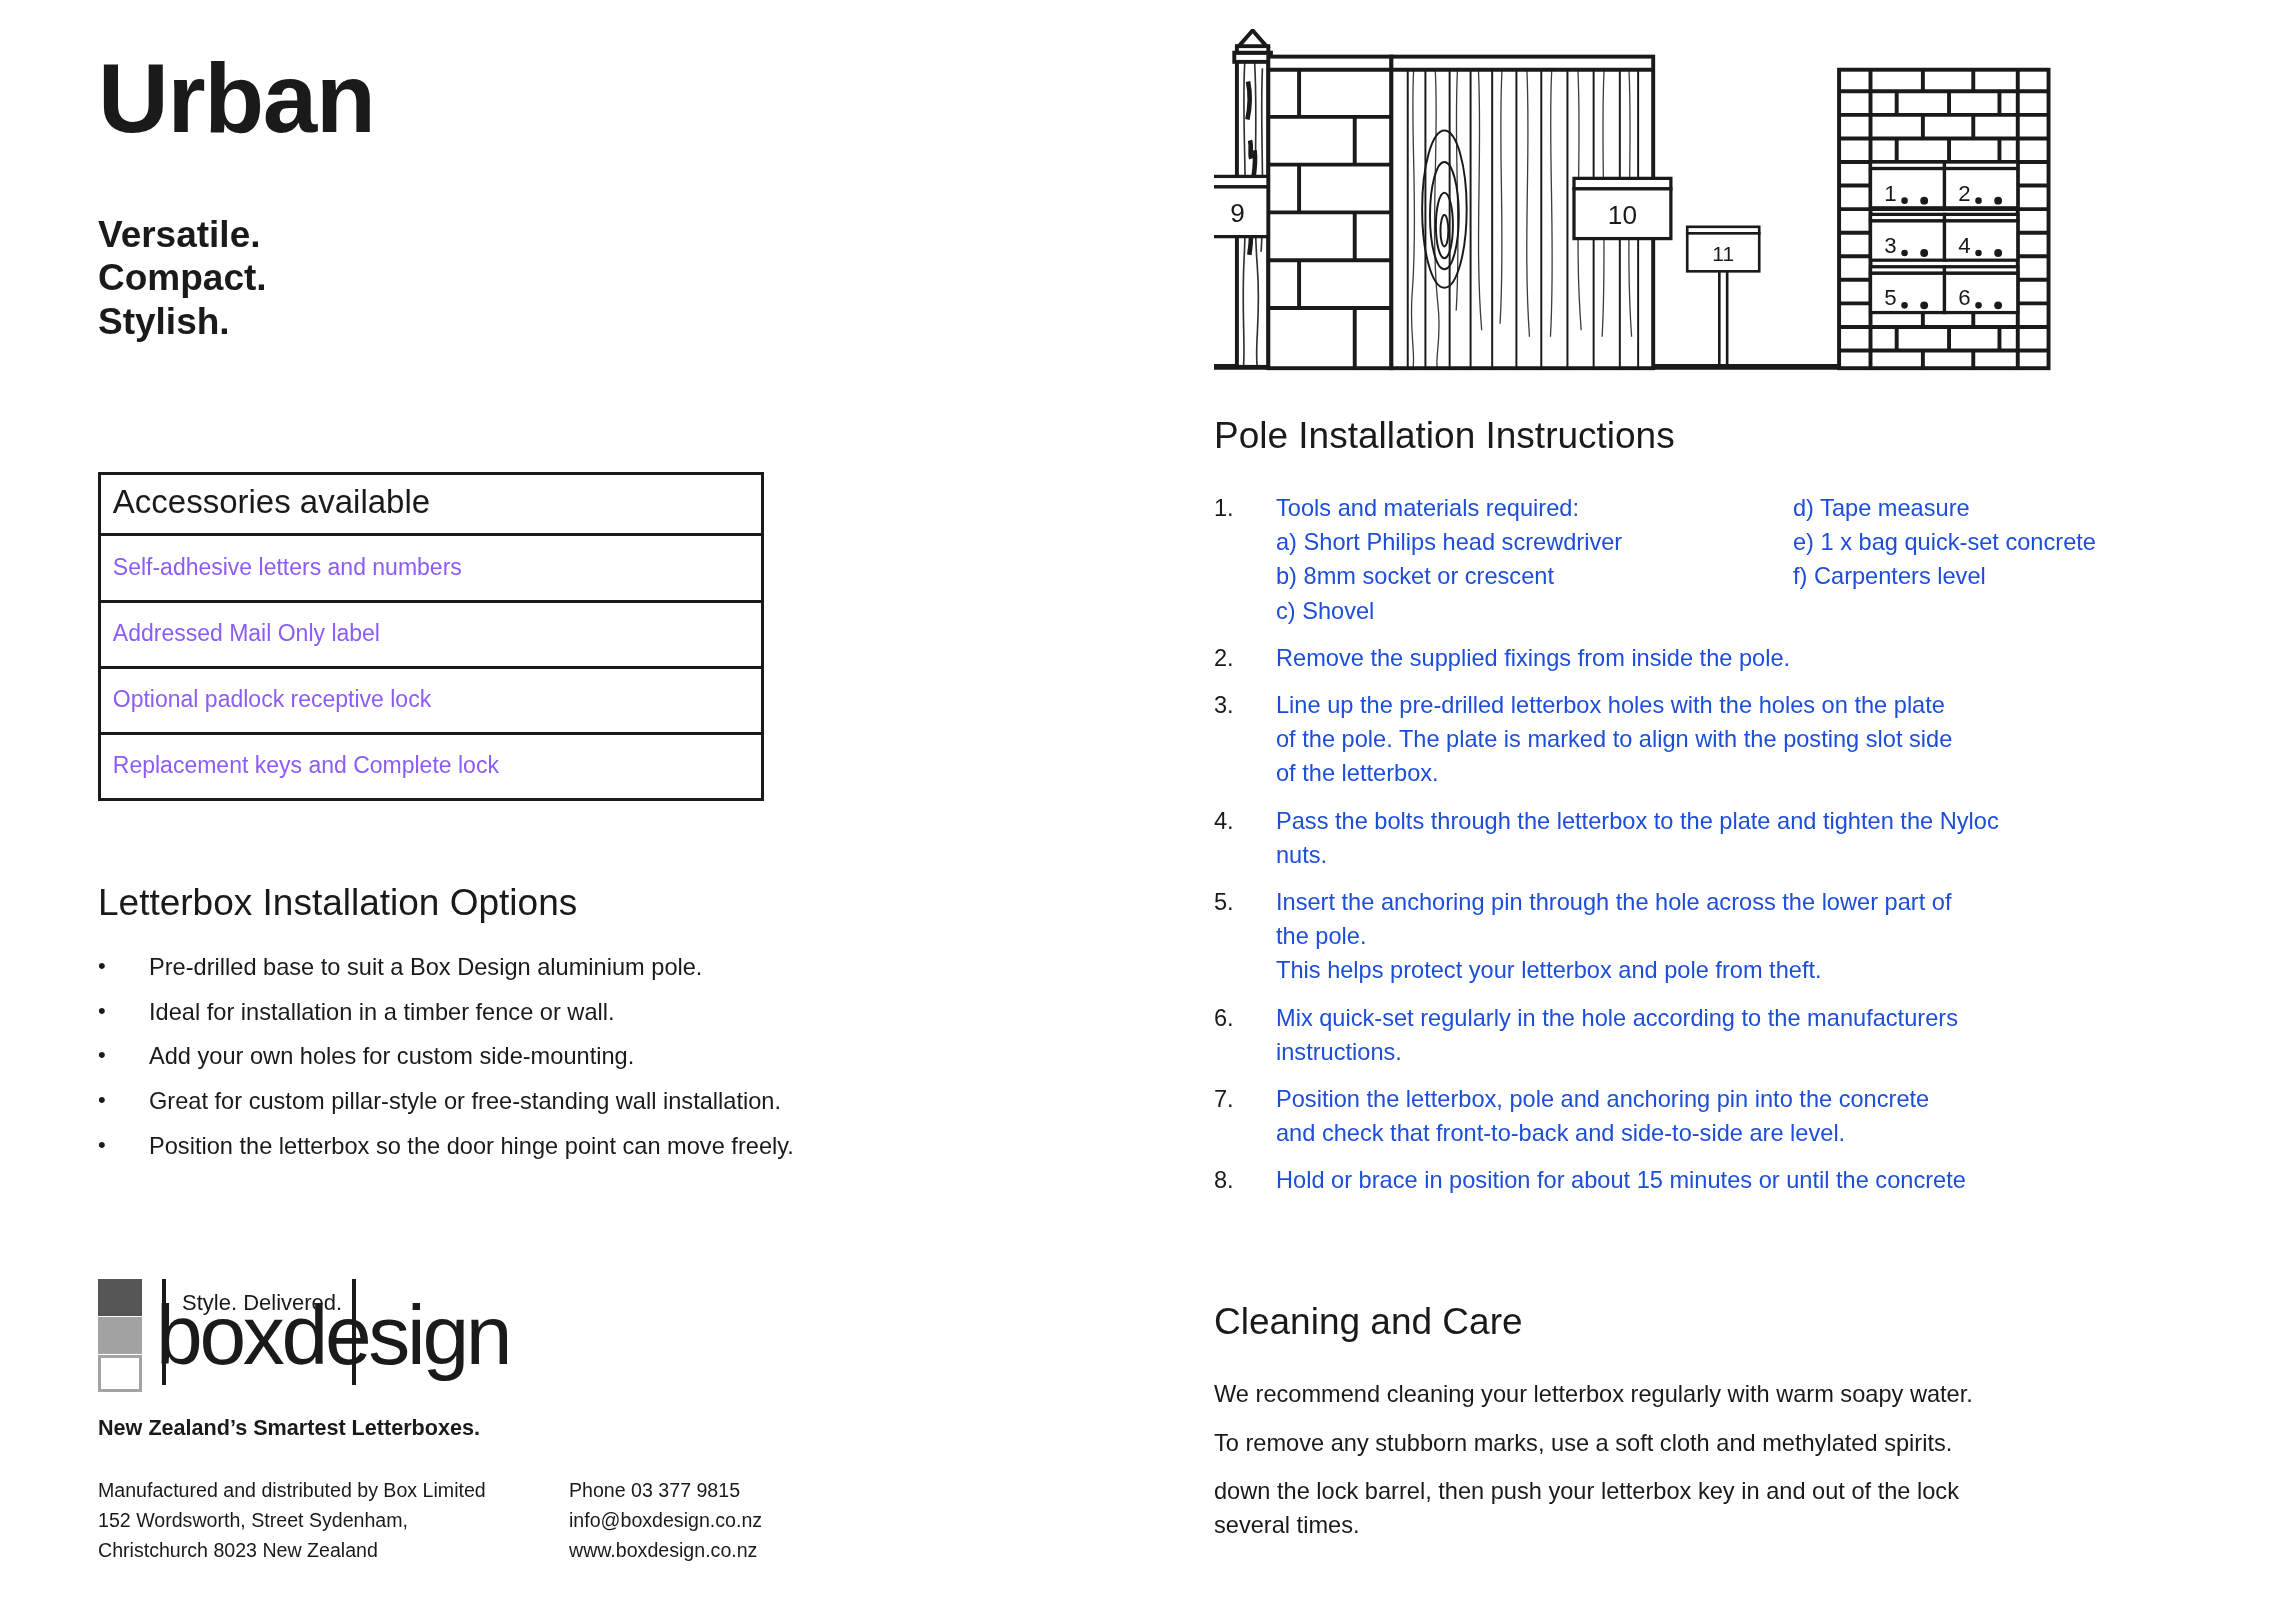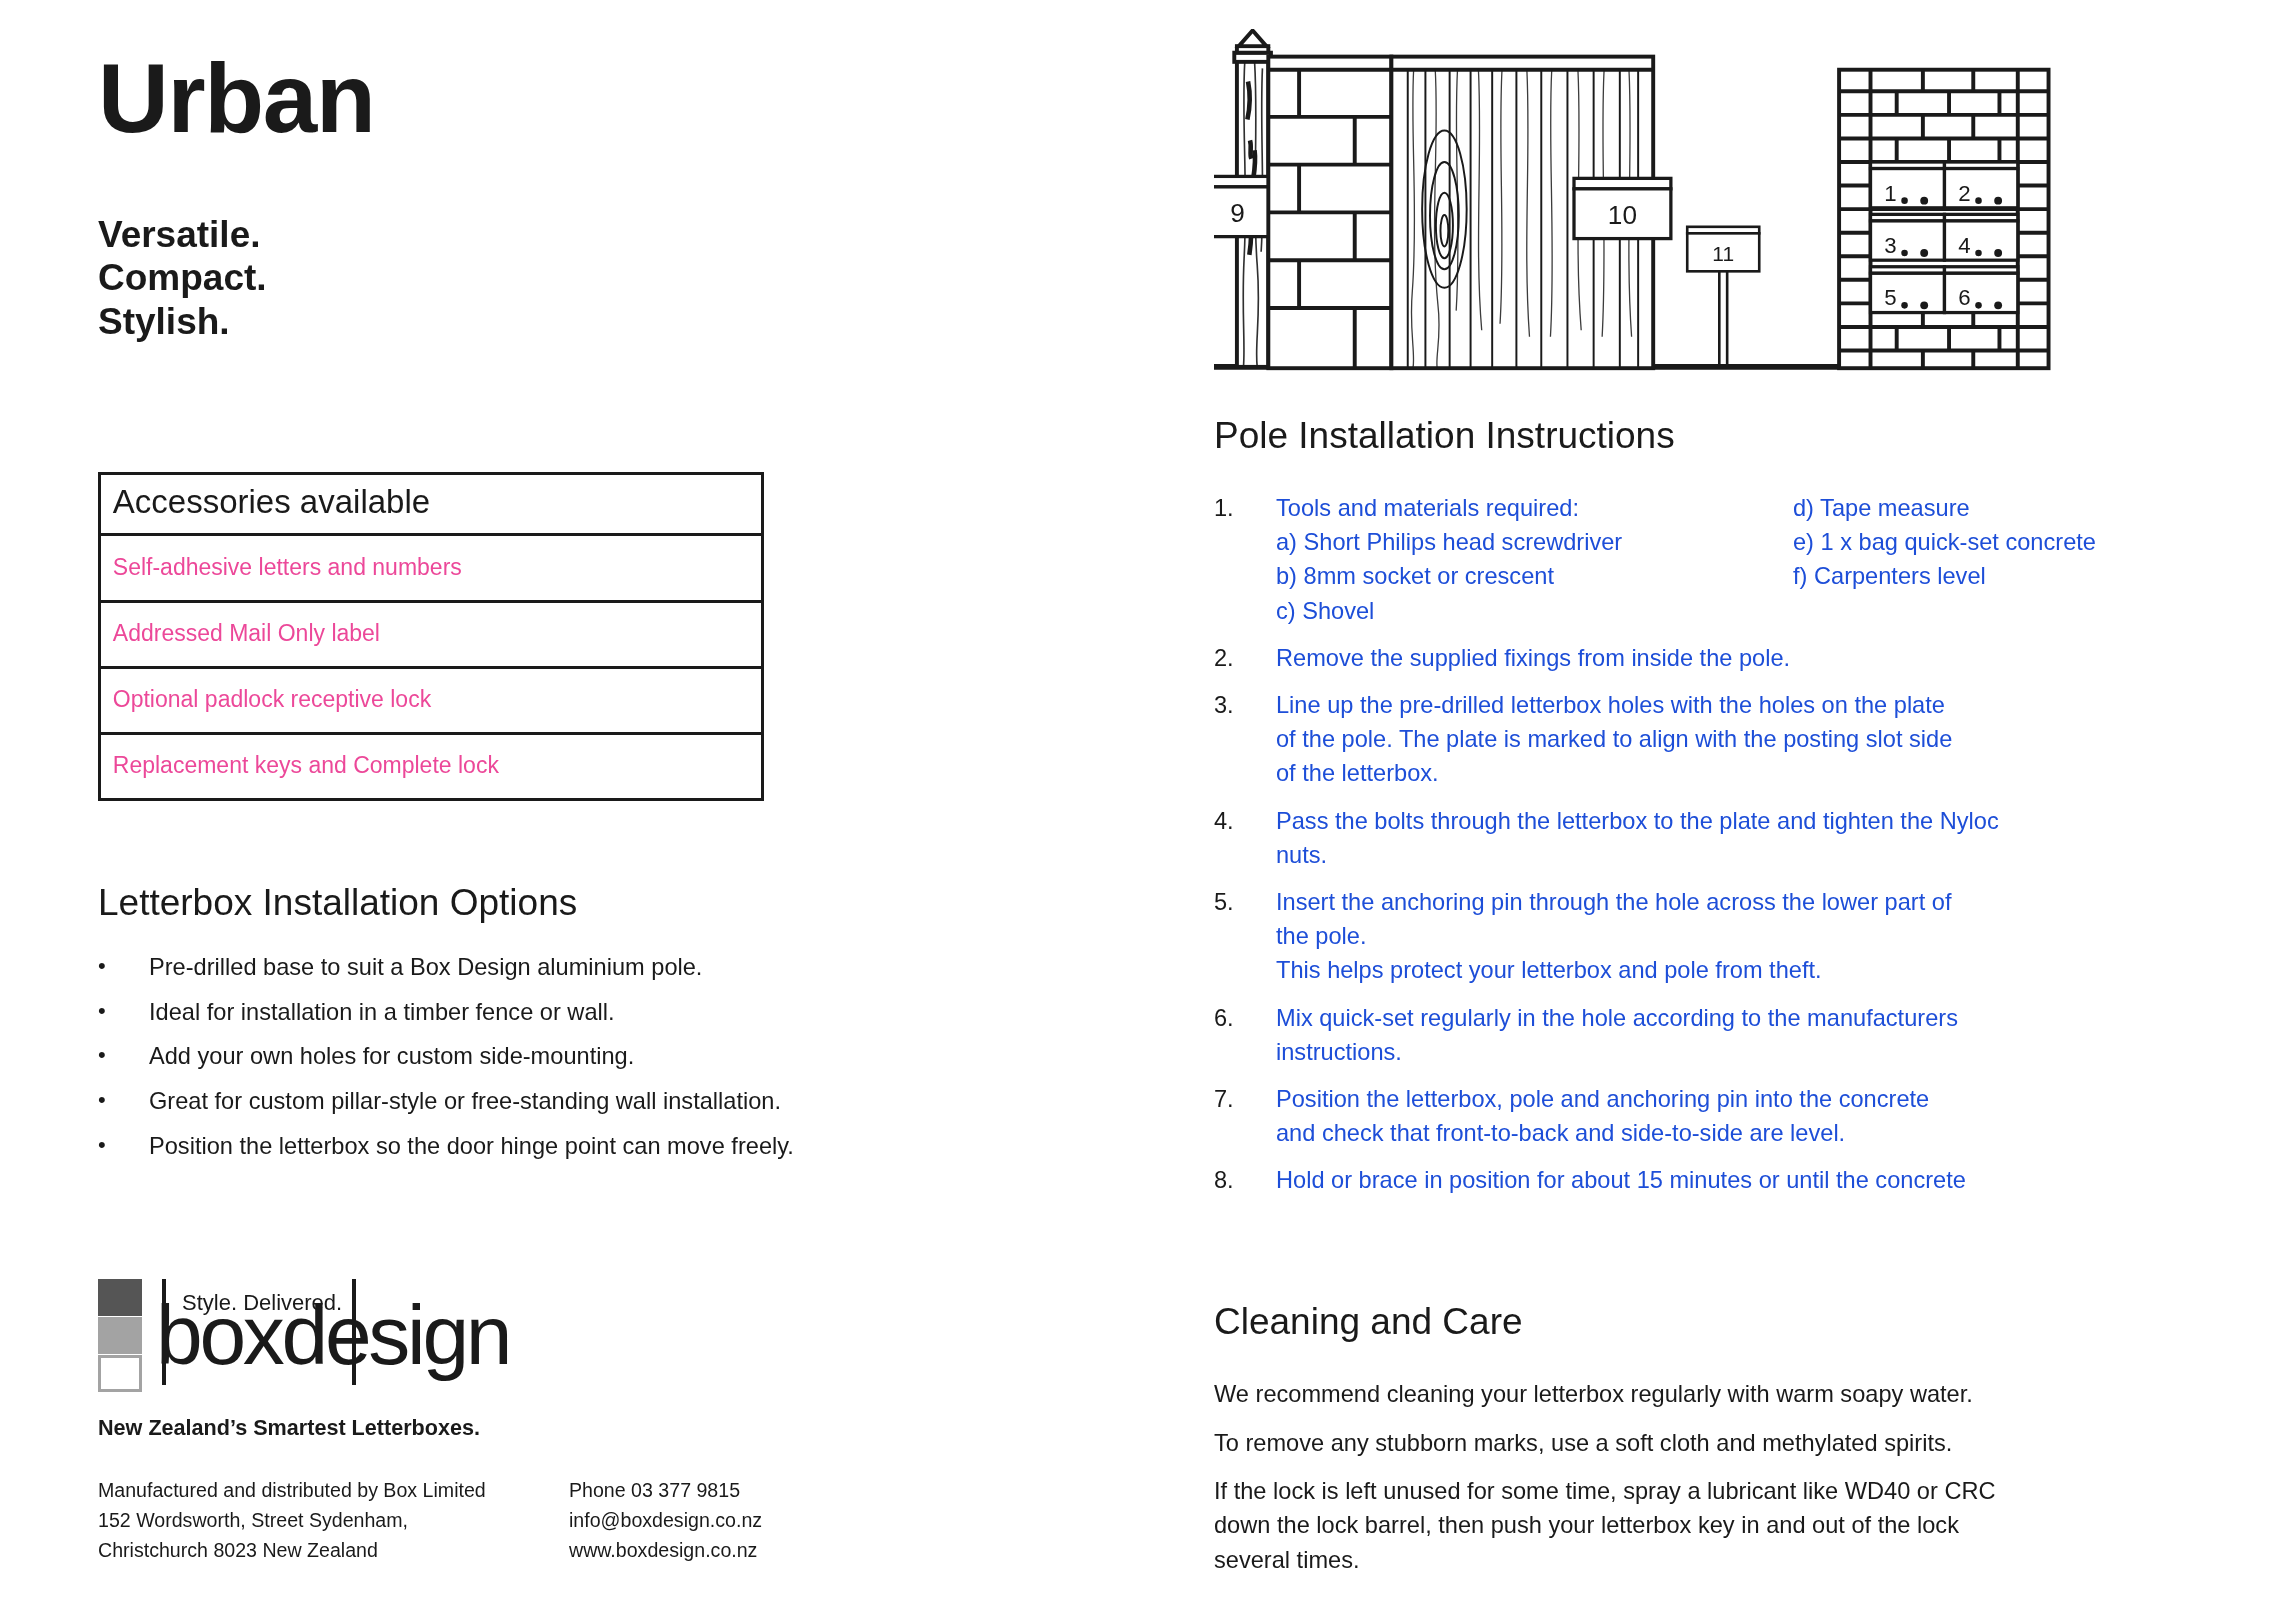--- a/index.html
+++ b/index.html
@@ -38,7 +38,7 @@
     line-height: 1.1;
   }
   .acc-row {
-    font-size: 23px; font-weight: 400; color: #ec4899;
+    font-size: 23px; font-weight: 400; color: #8b5cf6;
     padding: 18.3px 11.8px 19.6px 11.8px;
     border-bottom: 3.3px solid #1a1a1a;
     line-height: 1.1;

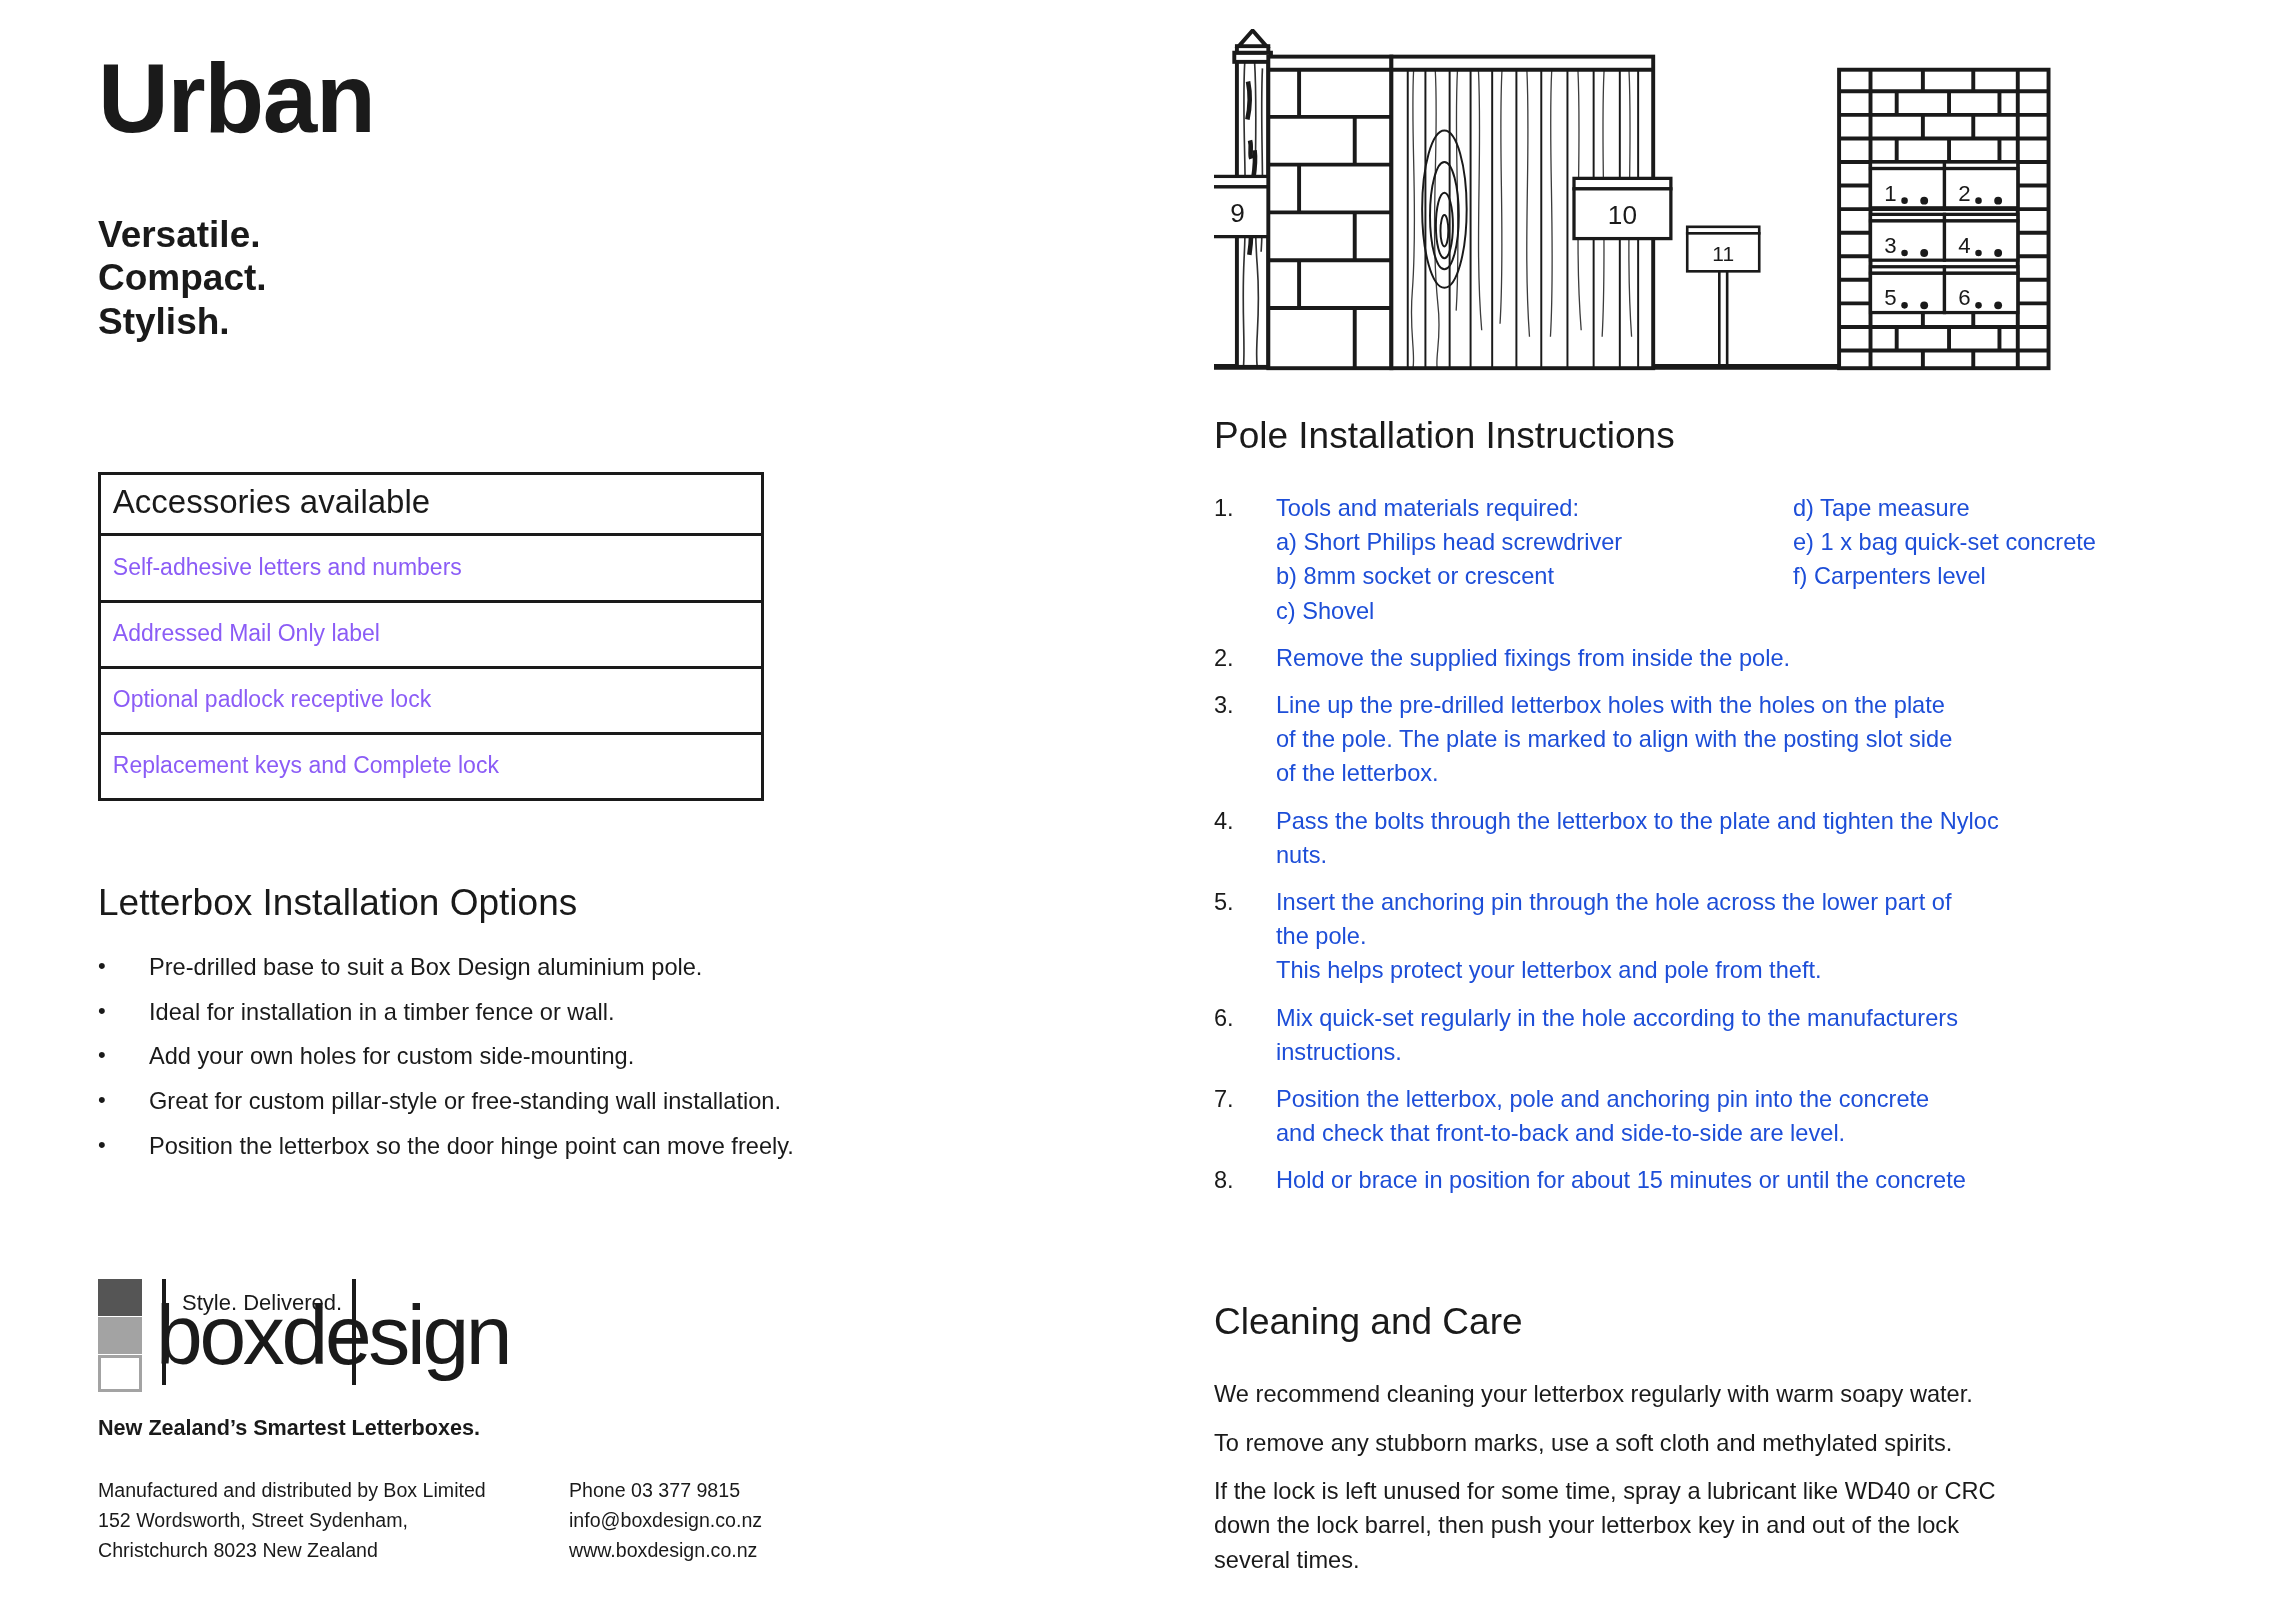--- a/index.html
+++ b/index.html
@@ -462,7 +462,6 @@
         <span class="ln">To remove any stubborn marks, use a soft cloth and methylated spirits.</span>
       </div>
       <div class="cc-p">
-        <span class="ln">If the lock is left unused for some time, spray a lubricant like WD40 or CRC</span>
         <span class="ln">down the lock barrel, then push your letterbox key in and out of the lock</span>
         <span class="ln">several times.</span>
       </div>

